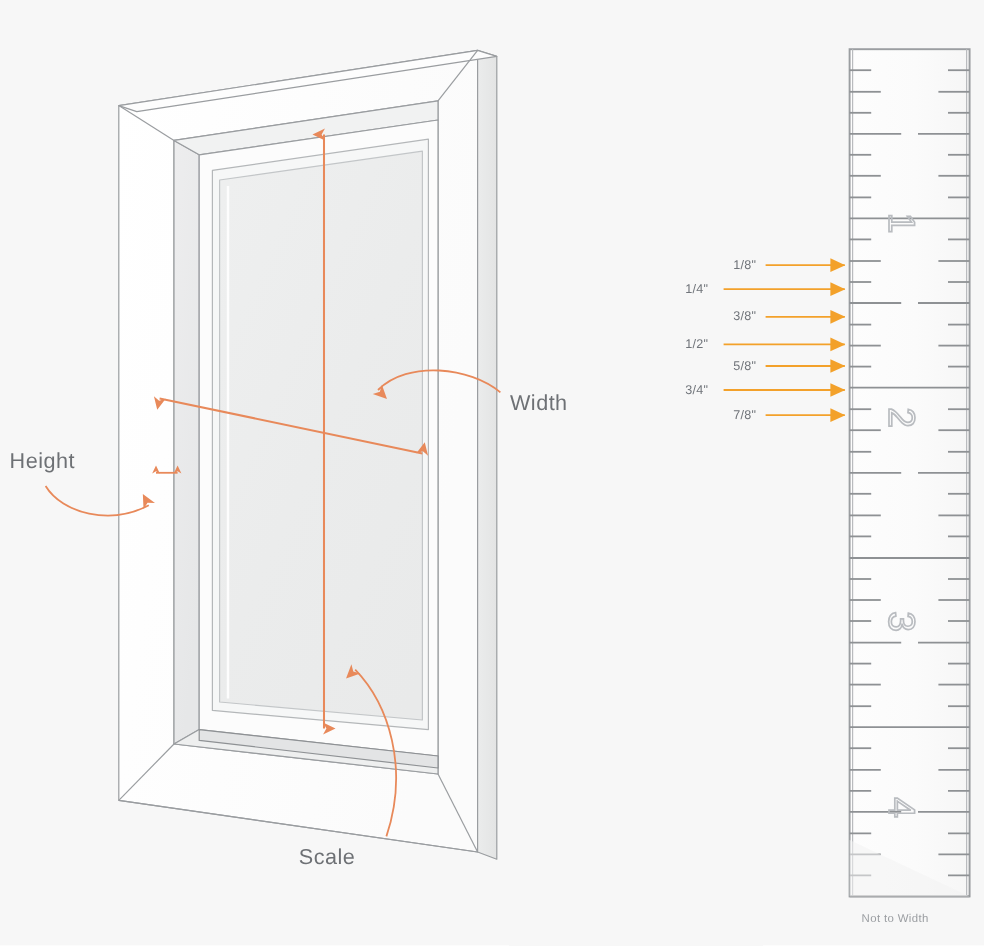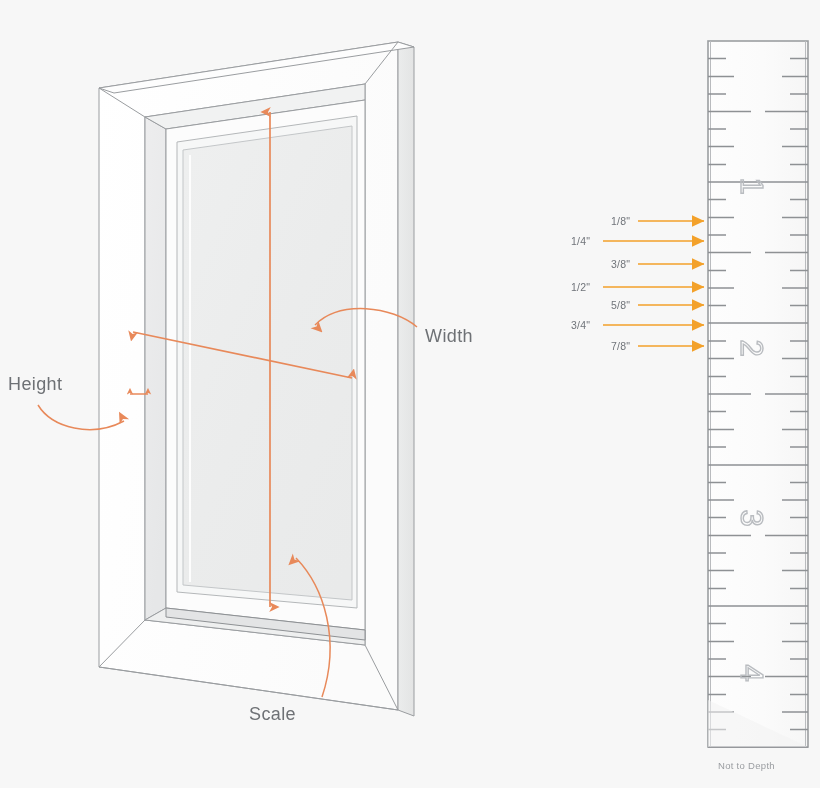--- a/index.html
+++ b/index.html
@@ -283,7 +283,7 @@
   <div class="lbl lbl-frac" style="left:571px; top:319px;">3/4"</div>
   <div class="lbl lbl-frac" style="left:611px; top:340px;">7/8"</div>
 
-  <div class="lbl lbl-scale" id="label-notscale">Not to Depth</div>
+  <div class="lbl lbl-scale" id="label-notscale">Not to Width</div>
 
 </div>
 

